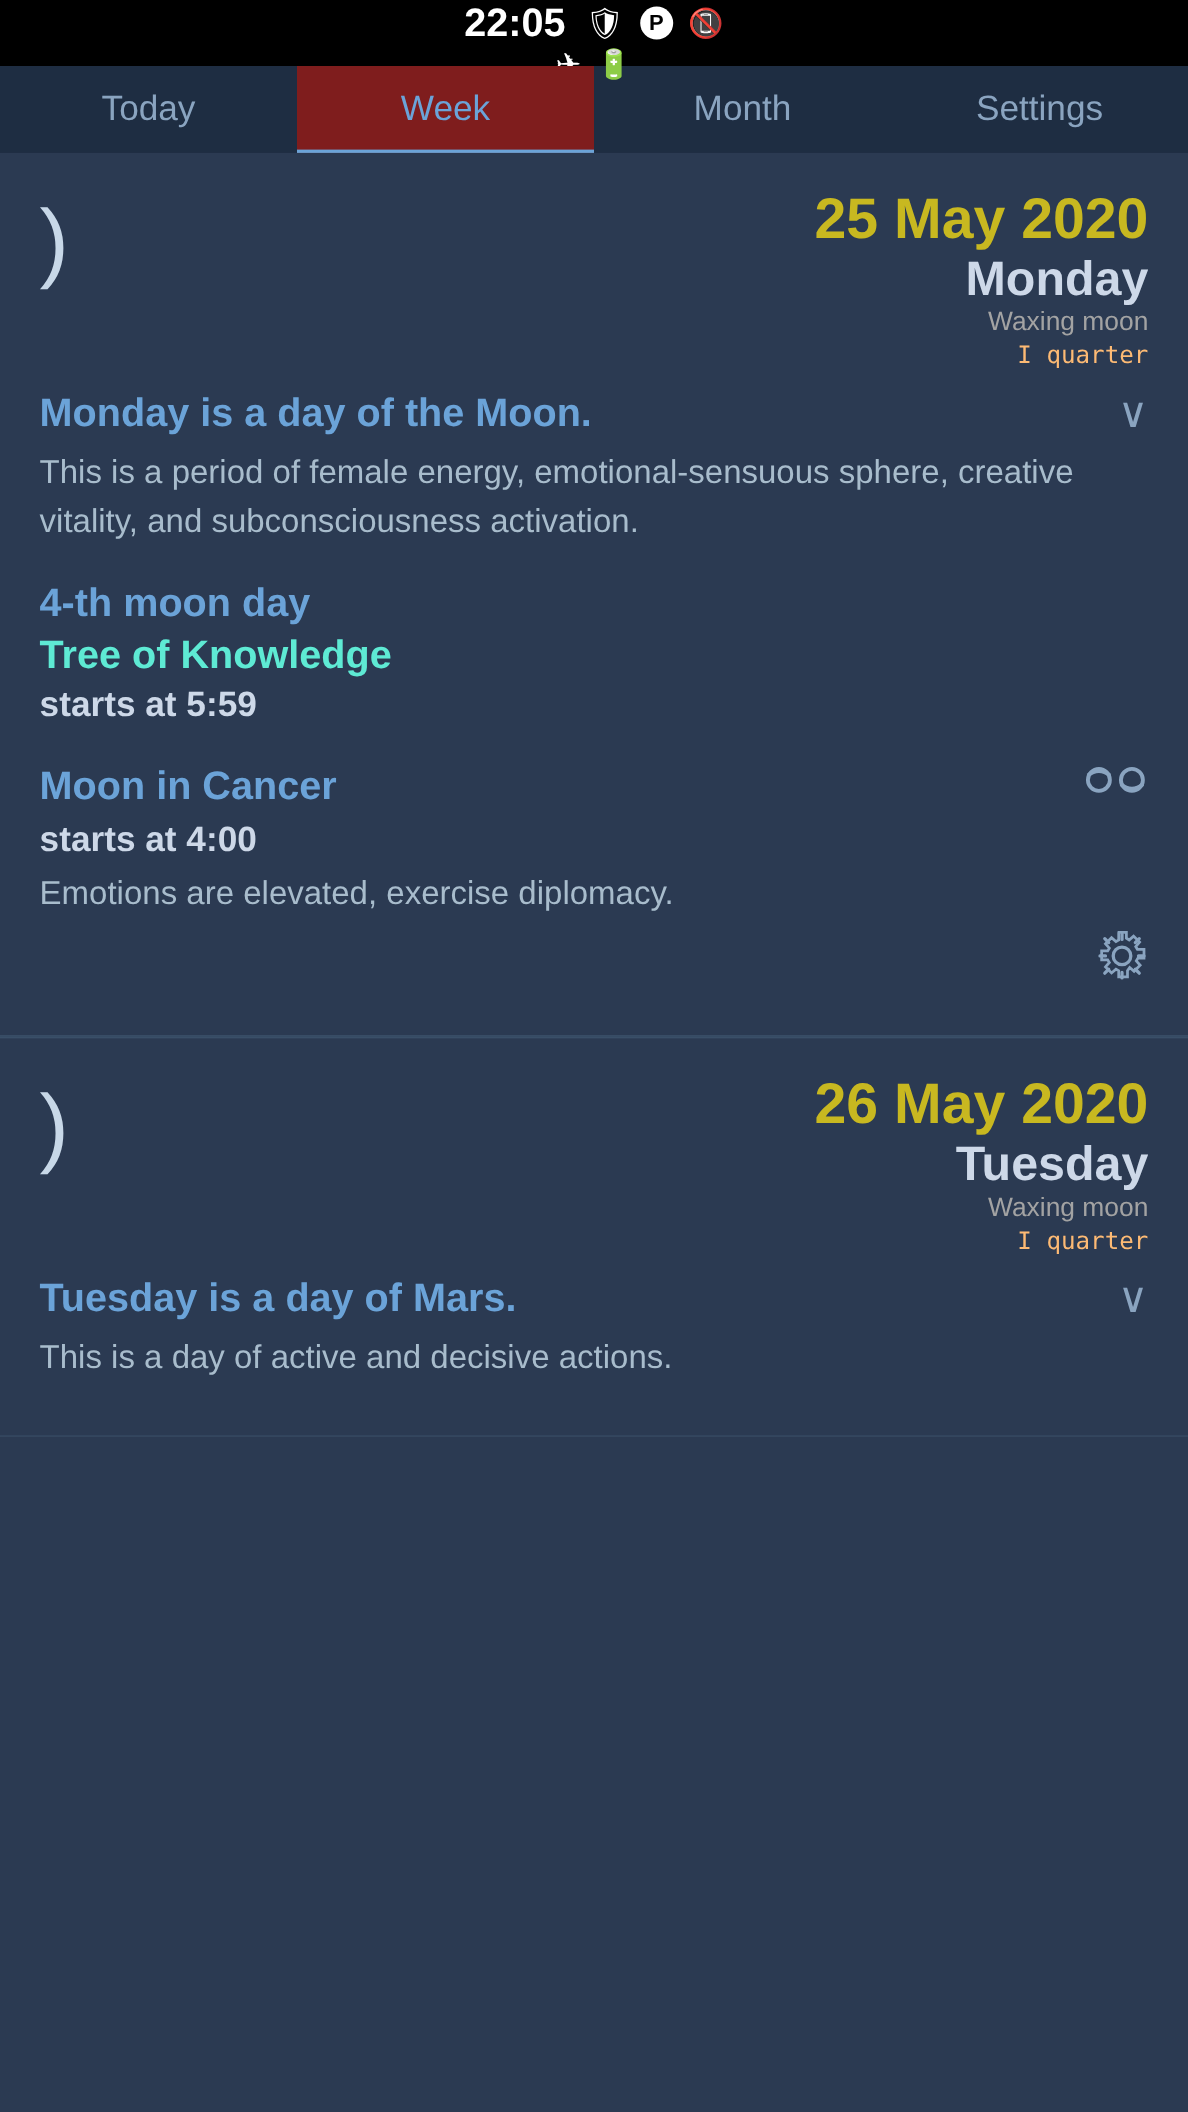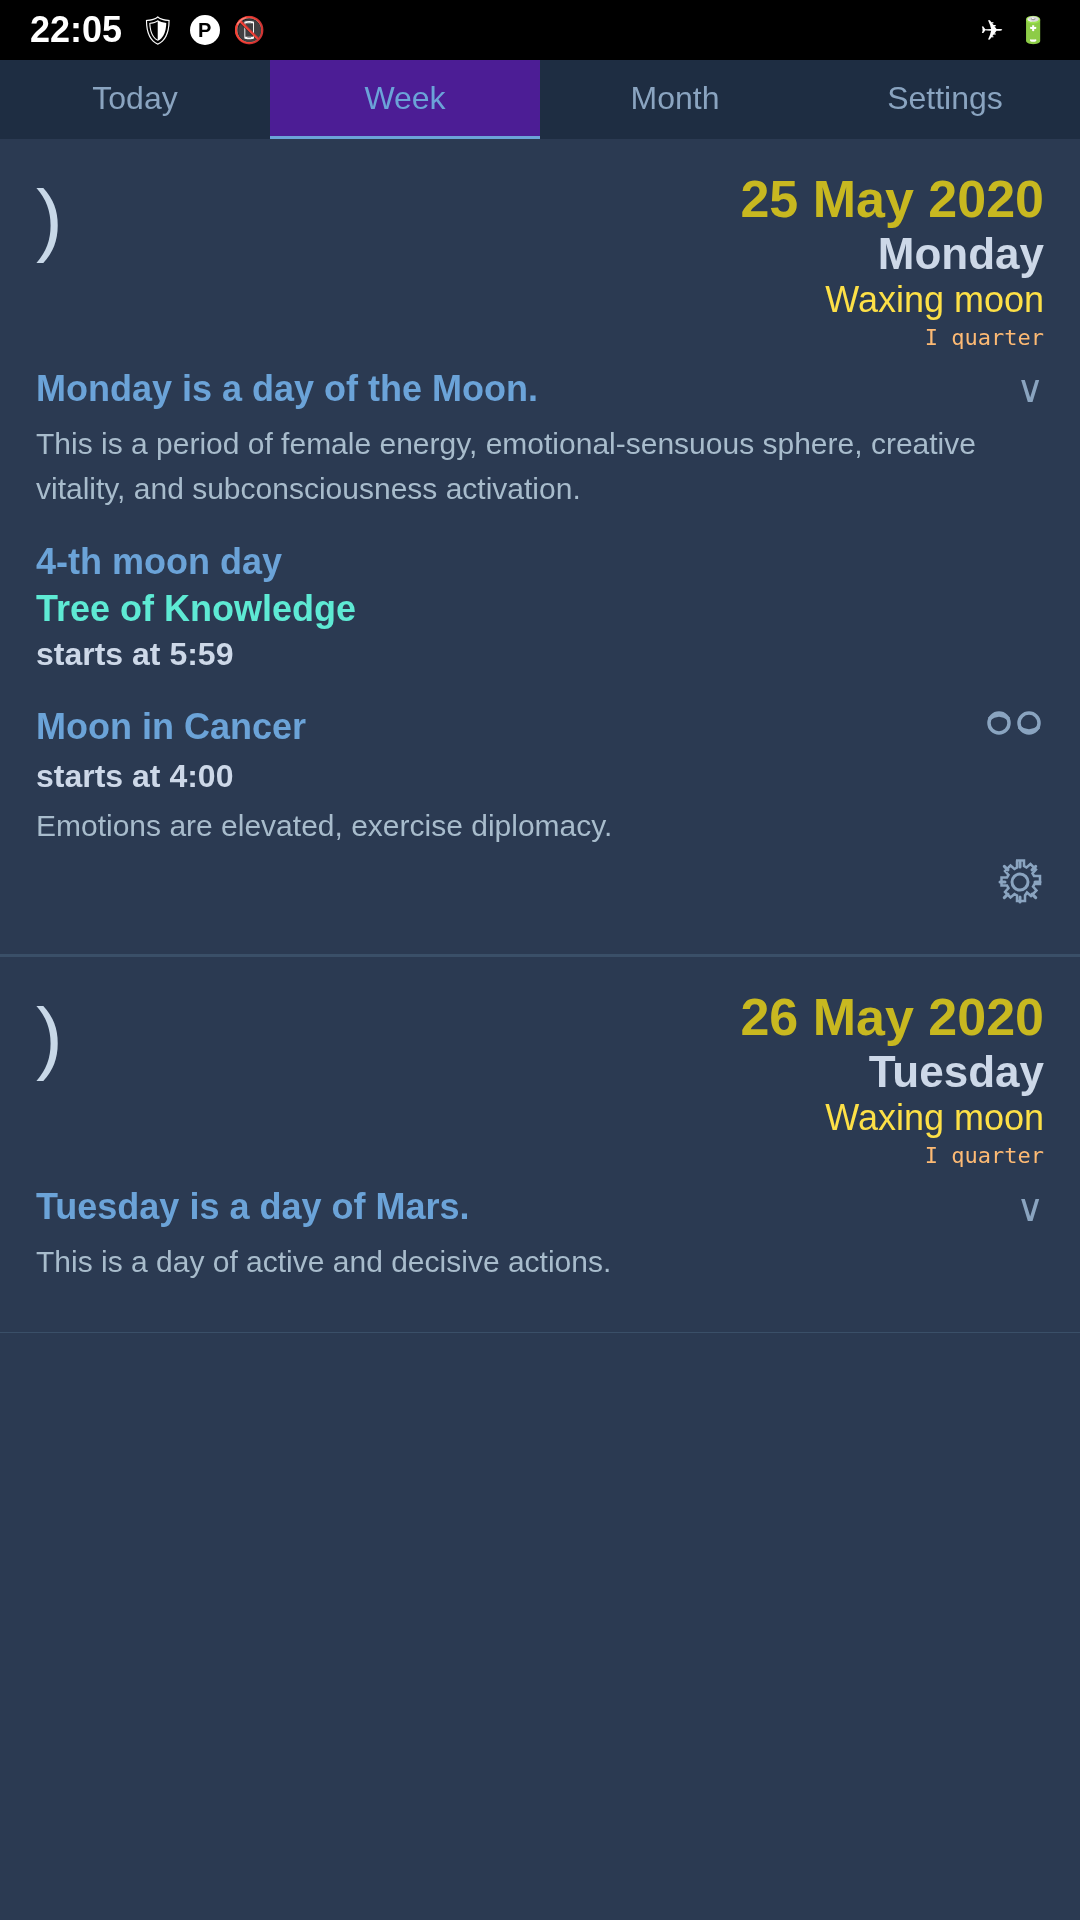--- a/index.html
+++ b/index.html
@@ -21,6 +21,7 @@
       align-items: center;
       justify-content: space-between;
       padding: 0 30px;
+      flex-direction: column;
     }
     .status-time {
       color: #fff;

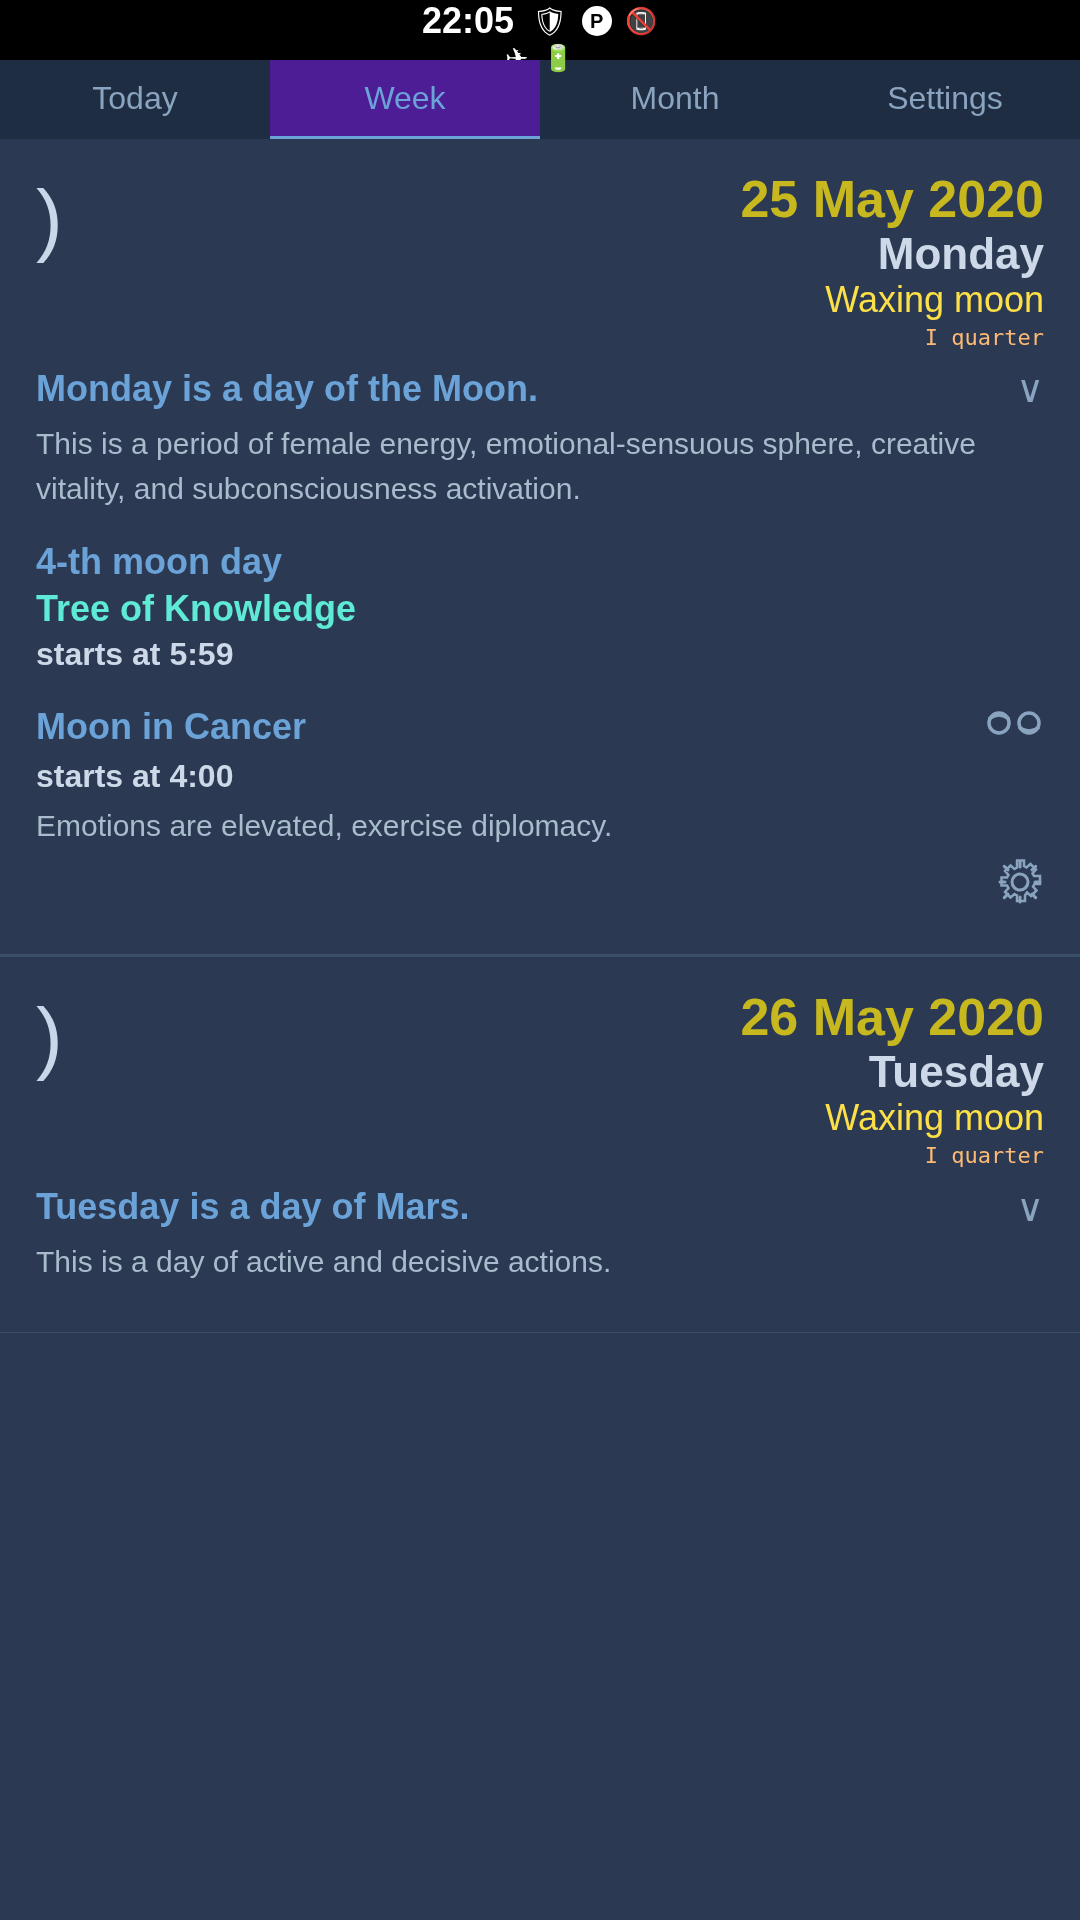--- a/index.html
+++ b/index.html
@@ -66,7 +66,7 @@
       border-bottom: 3px solid transparent;
     }
     .tab-item.active {
-      background: #4c1d95;
+      background: #7f1d1d;
       color: #6ba3d8;
       border-bottom: 3px solid #6ba3d8;
       text-align: center;

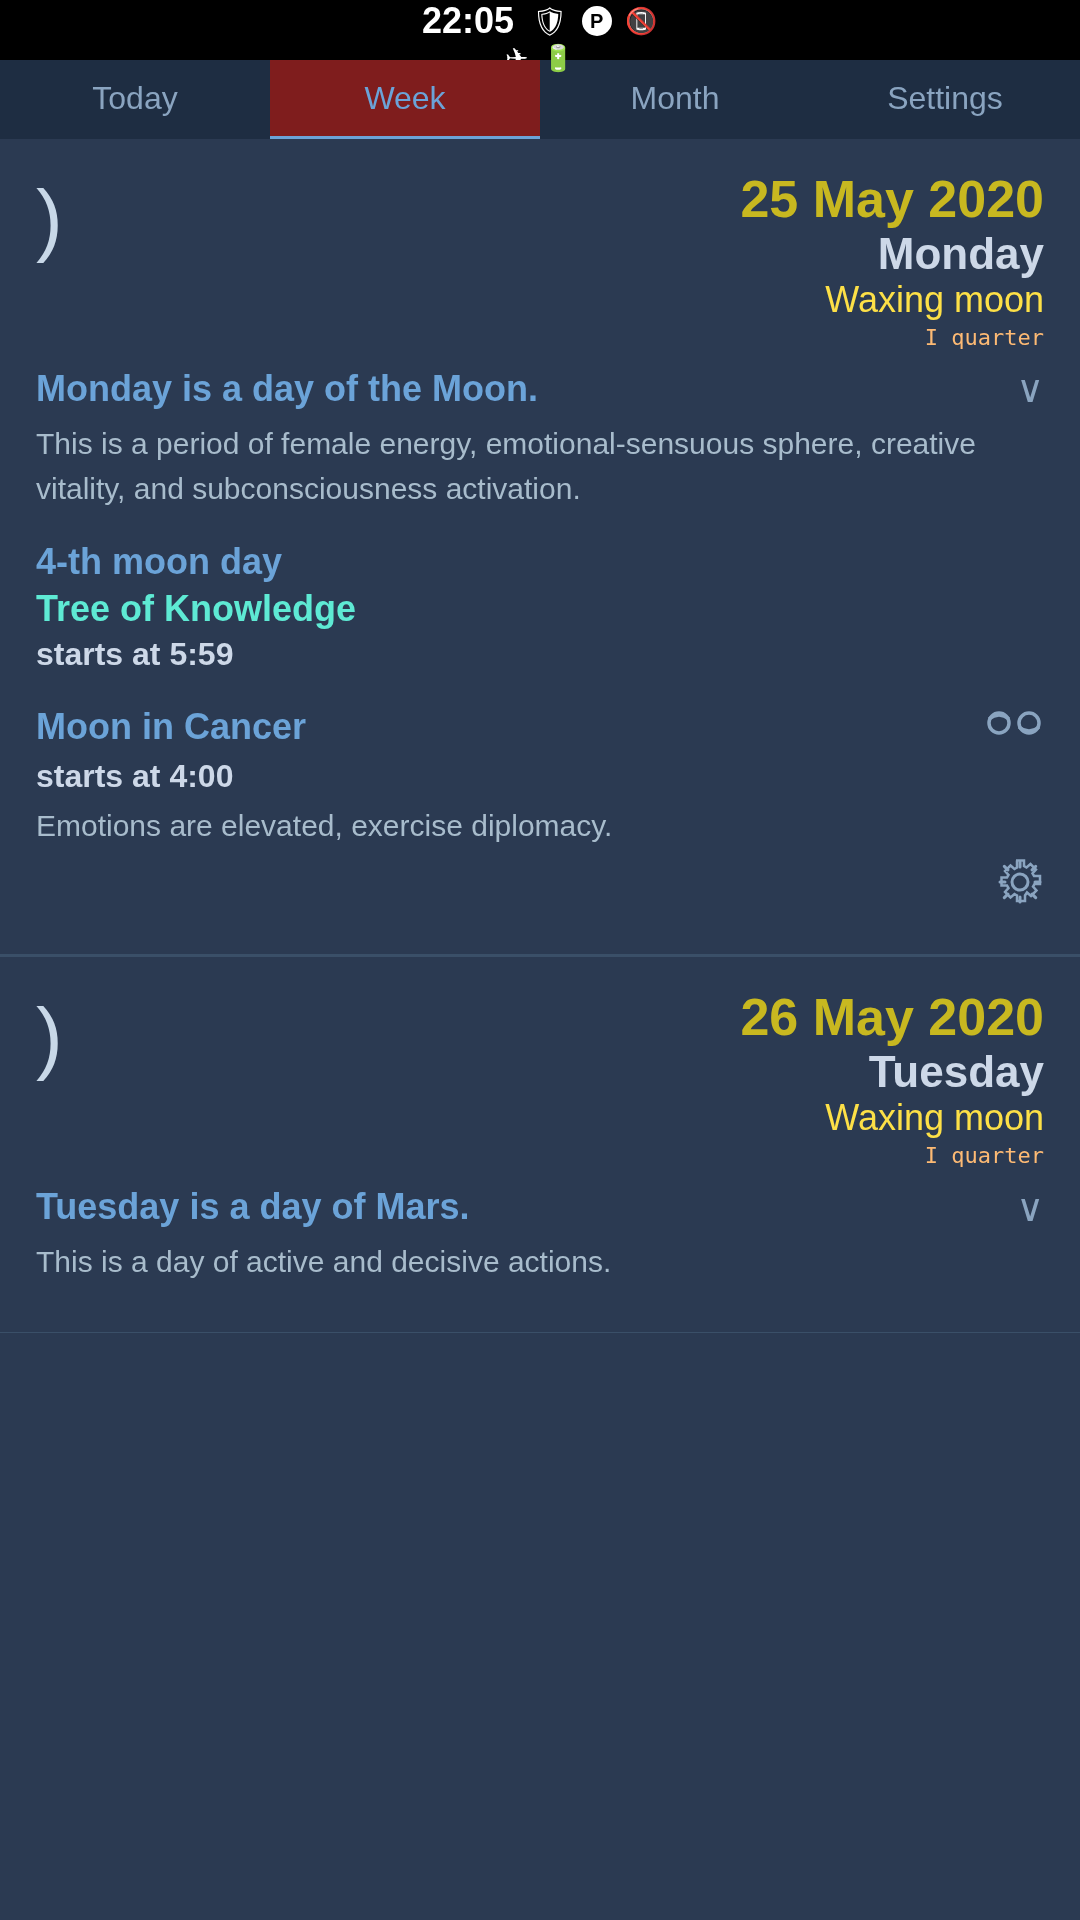--- a/index.html
+++ b/index.html
@@ -104,8 +104,8 @@
       font-weight: bold;
     }
     .moon-phase-label {
-      font-size: 36px;
-      color: #fde047;
+      font-size: 24px;
+      color: #a3a3a3;
     }
     .moon-quarter {
       font-size: 22px;

